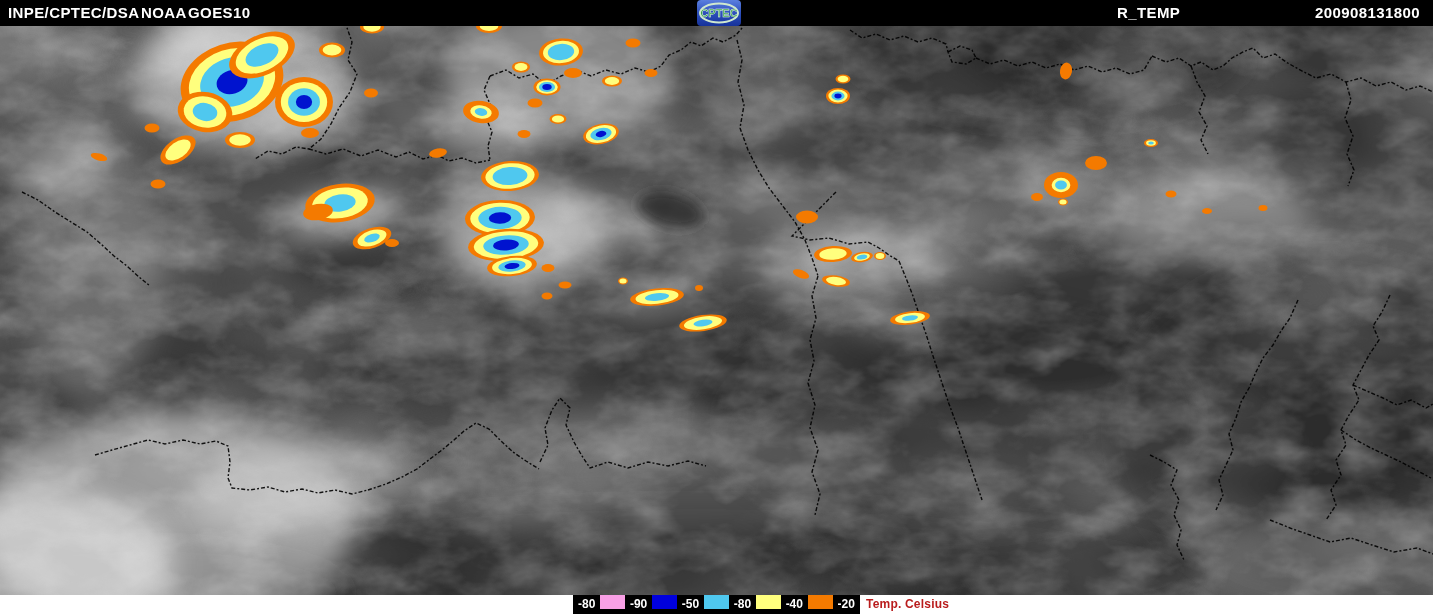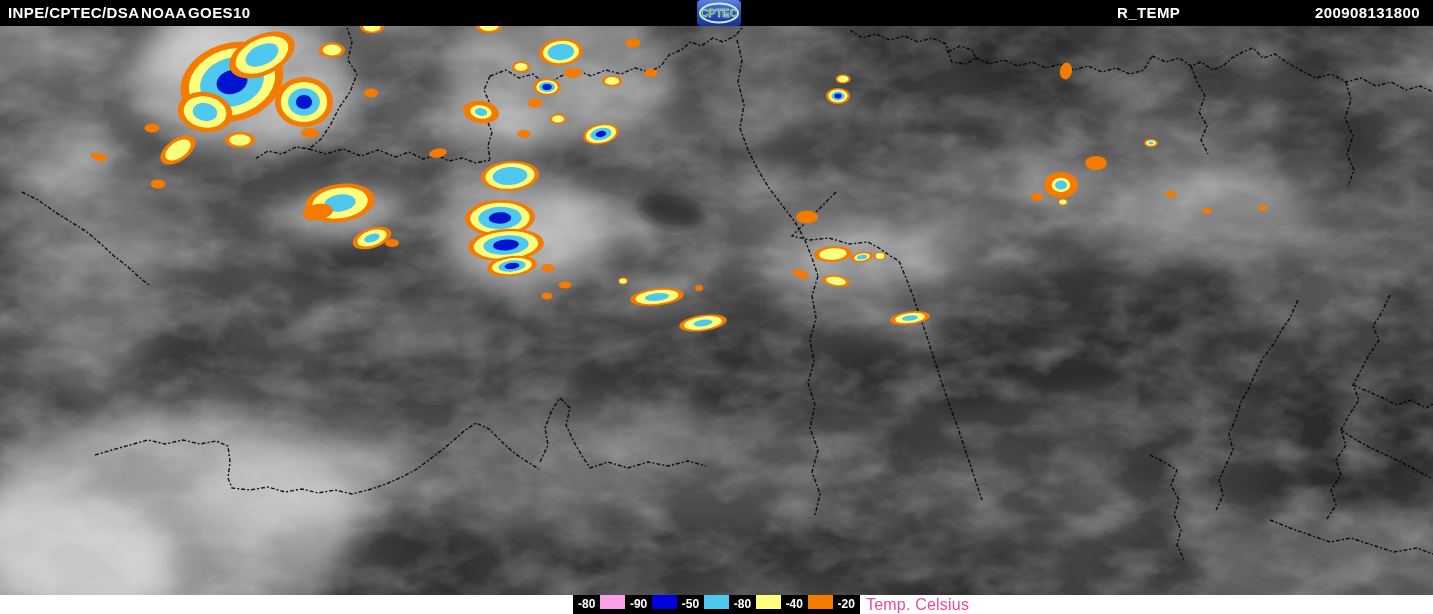--- a/index.html
+++ b/index.html
@@ -27,8 +27,8 @@
     padding:0 5px;}
   .lg{color:#fff;font-size:12px;font-weight:bold;line-height:19px;}
   .sw{width:25px;height:14px;display:inline-block;}
-  #legend-title{position:absolute;left:866px;top:0;line-height:19px;color:#ec4899;
-    font-size:16px;font-weight:normal;letter-spacing:.2px;}
+  #legend-title{position:absolute;left:866px;top:0;line-height:19px;color:#b91c1c;
+    font-size:12px;font-weight:bold;letter-spacing:.2px;}
 </style>
 </head>
 <body>

